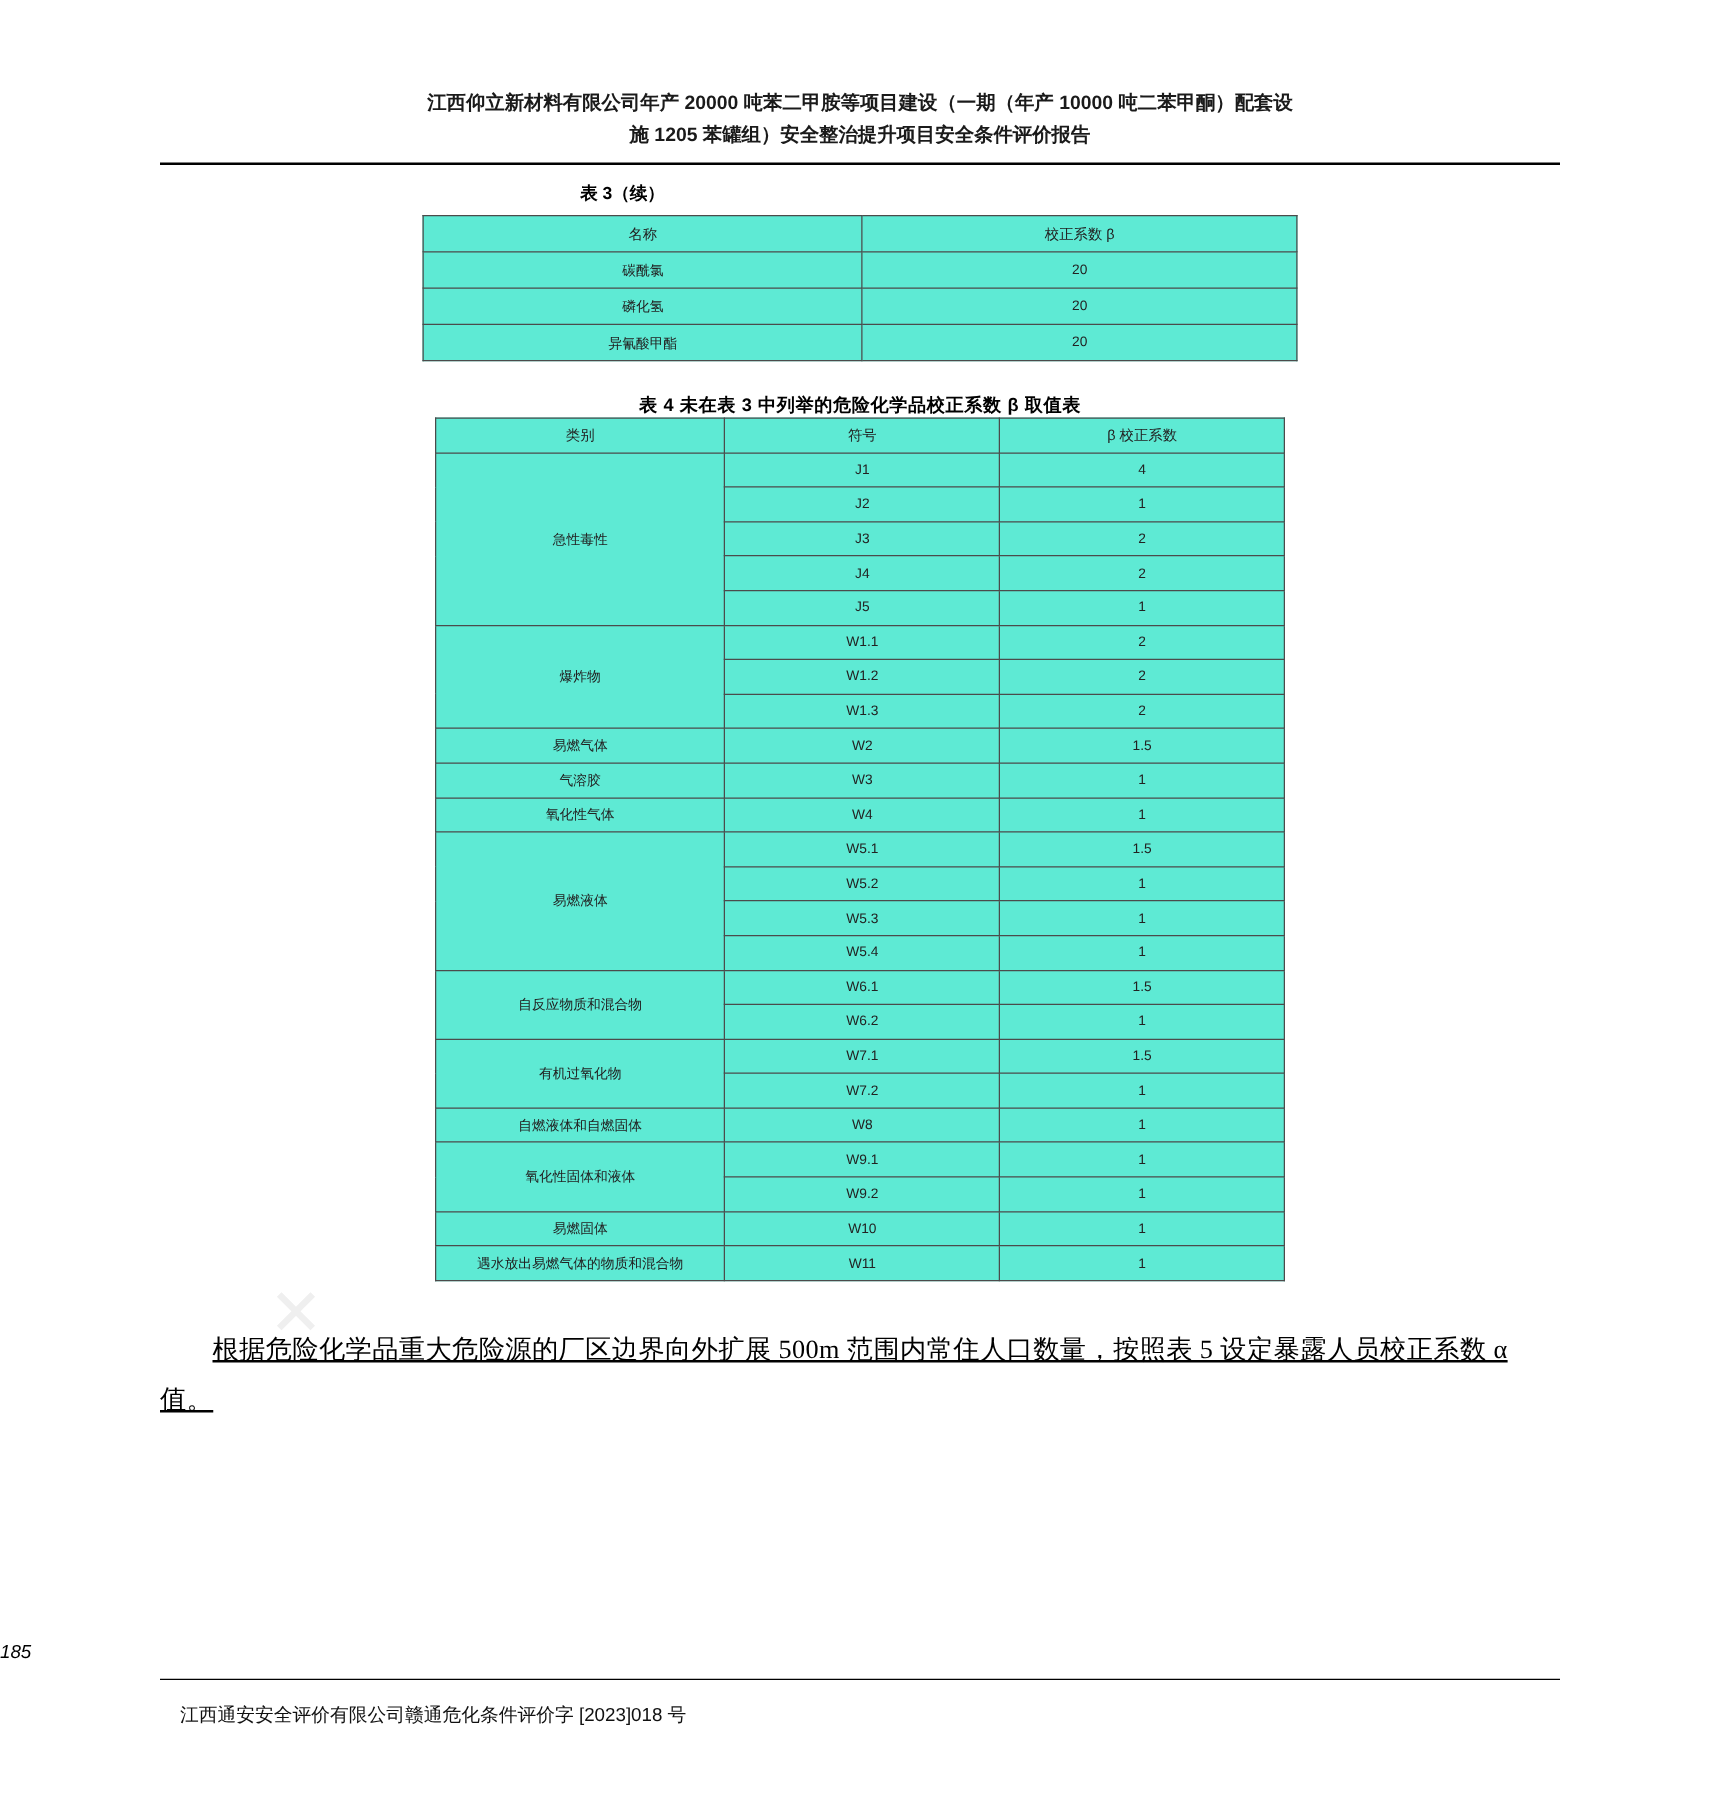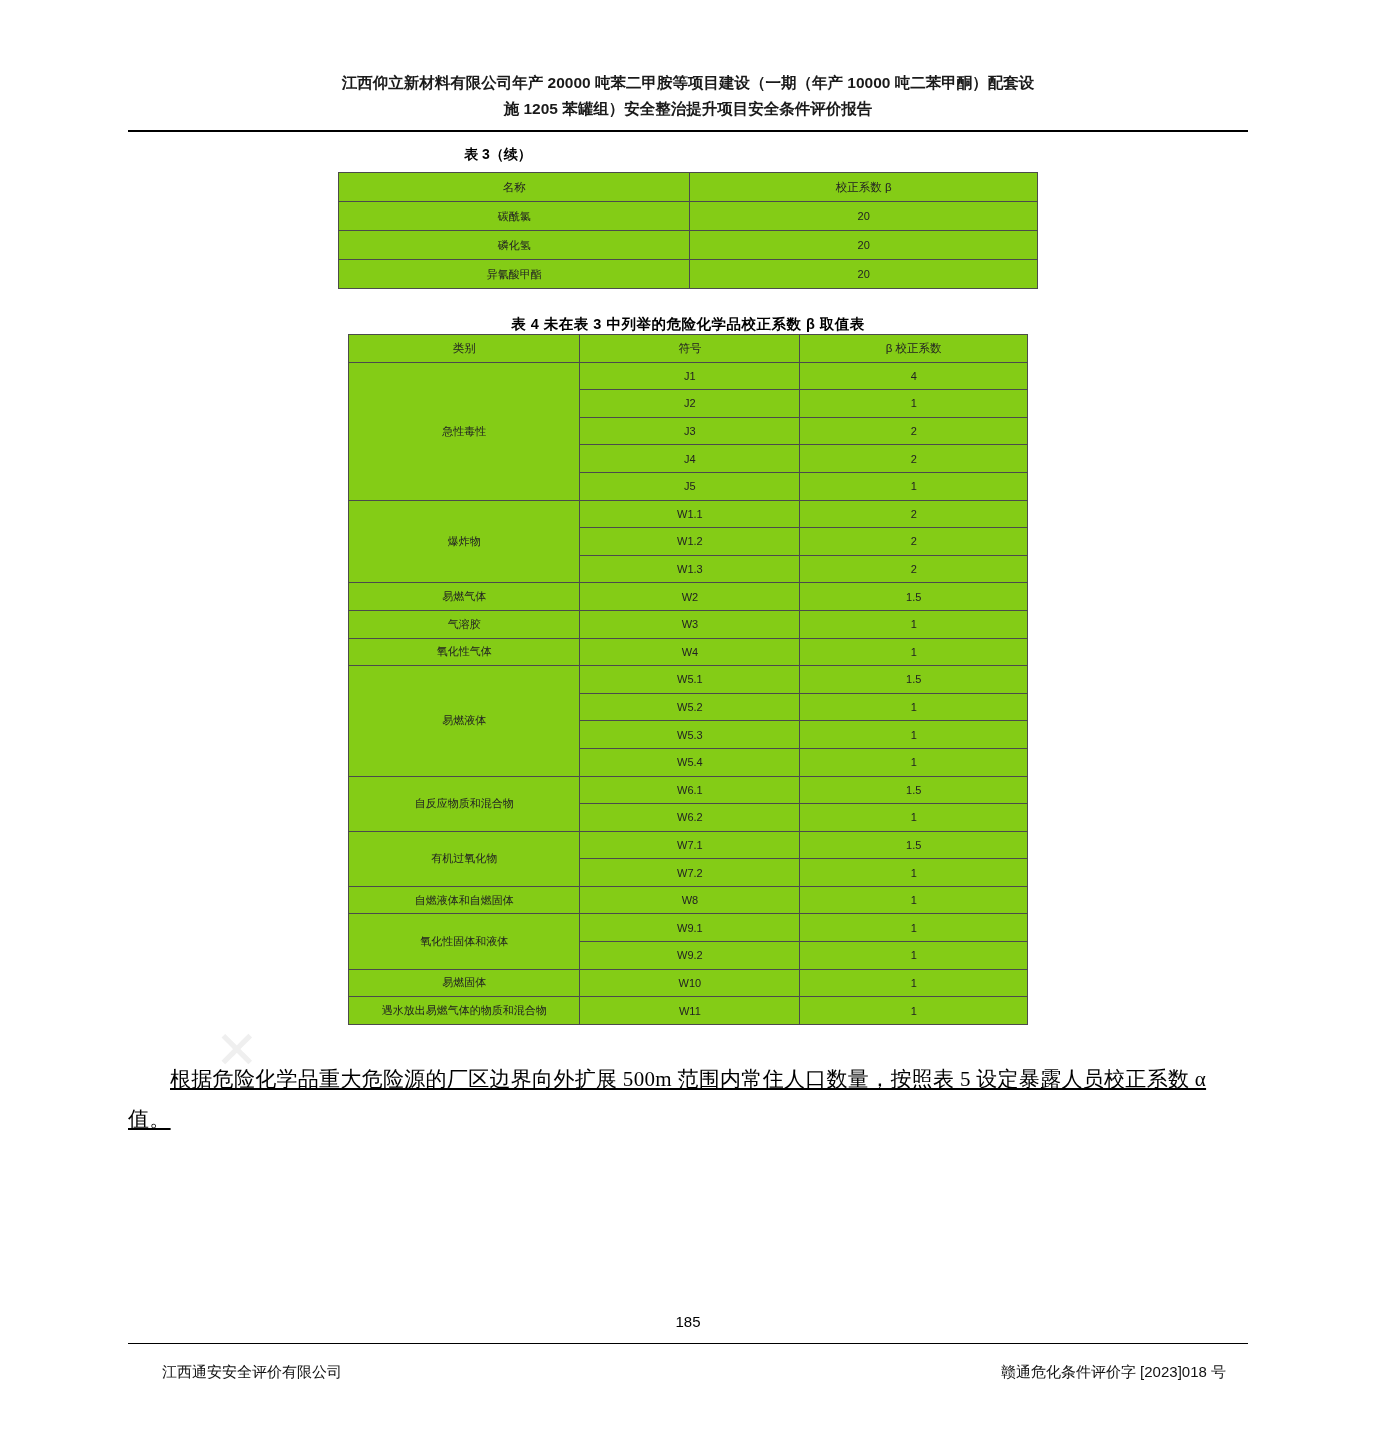--- a/index.html
+++ b/index.html
@@ -53,7 +53,7 @@
   table.doc-table {
     border-collapse: collapse;
     margin: 0 auto;
-    background: #84cc16;
+    background: #5eead4;
   }
   table.doc-table td {
     border: 1px solid #4b4b4b;

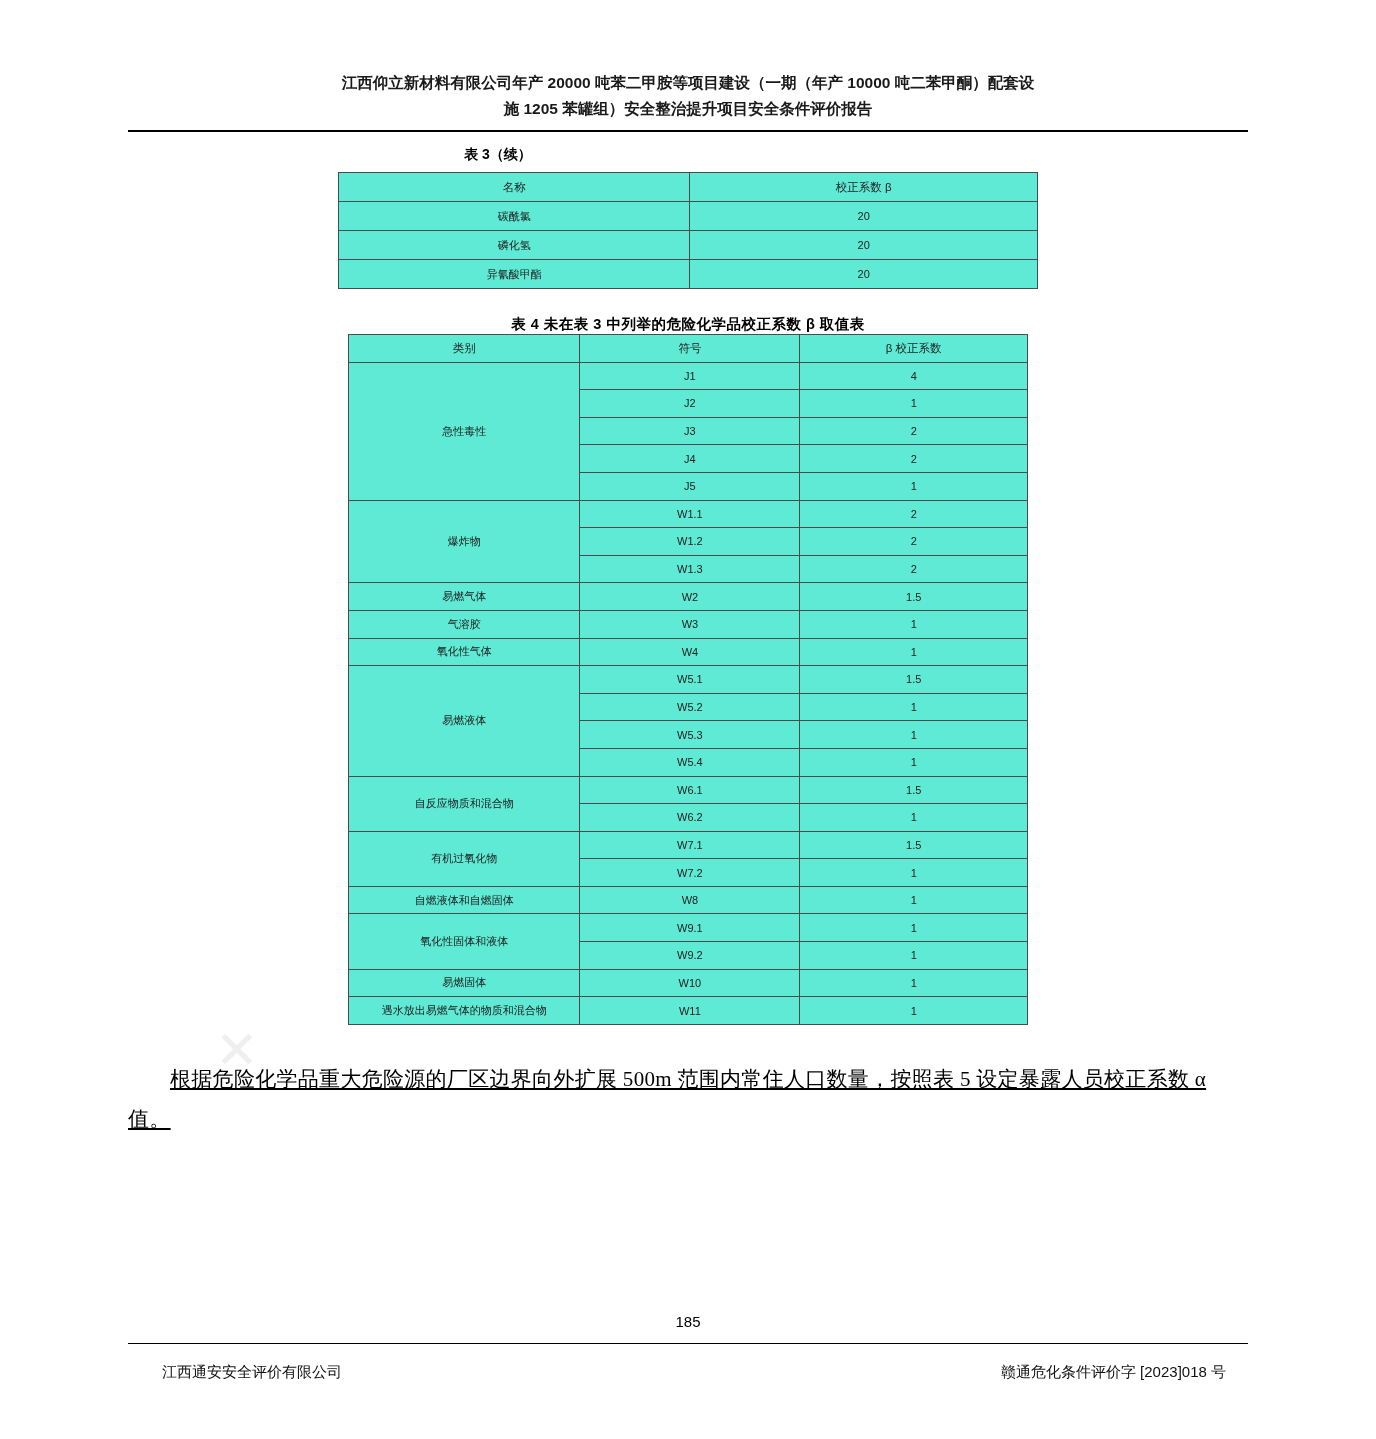--- a/index.html
+++ b/index.html
@@ -110,9 +110,9 @@
     left: 0;
     right: 0;
     bottom: 92px;
-    text-align: center;
     font-size: 15px;
     font-family: "Liberation Sans", "DejaVu Sans", sans-serif;
+    font-style: italic;
   }
   .footer-rule {
     position: absolute;

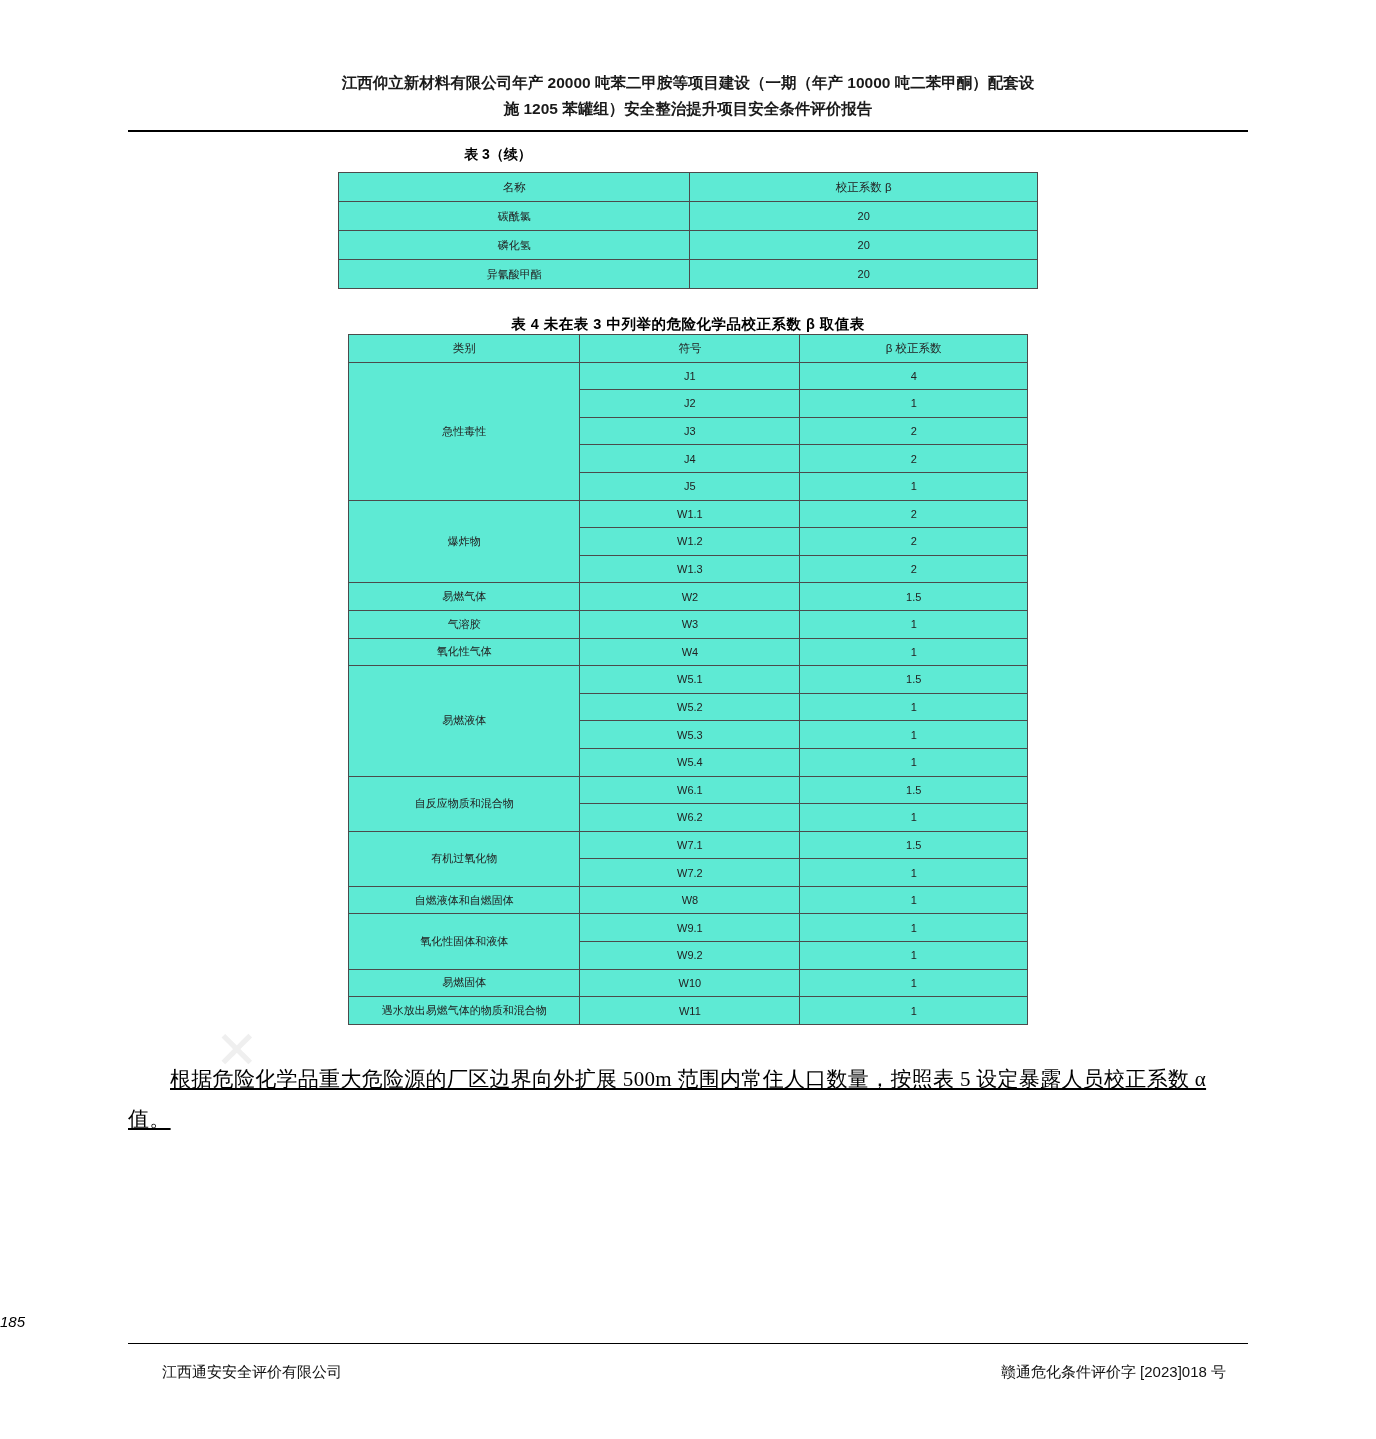--- a/index.html
+++ b/index.html
@@ -123,11 +123,10 @@
   }
   .footer {
     position: absolute;
-    left: 162px;
+    left: 144px;
     right: 150px;
     bottom: 40px;
     display: flex;
-    justify-content: space-between;
     font-family: "Liberation Sans", "DejaVu Sans", sans-serif;
     font-size: 15px;
     color: #111;

